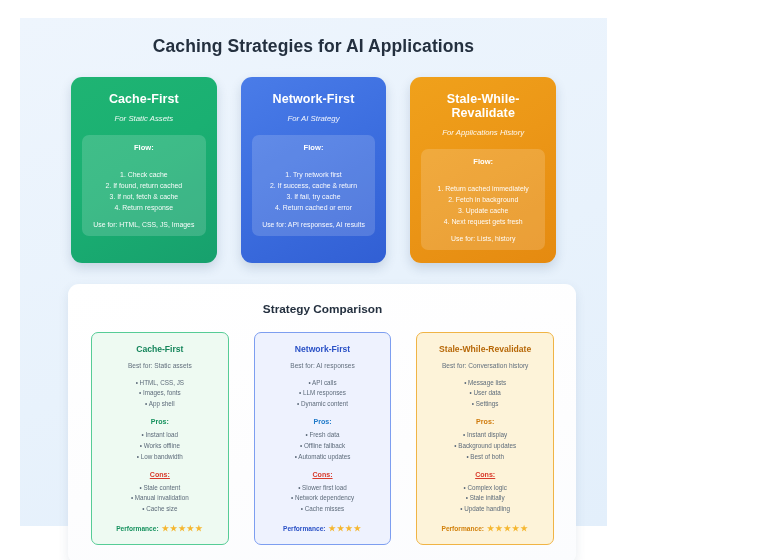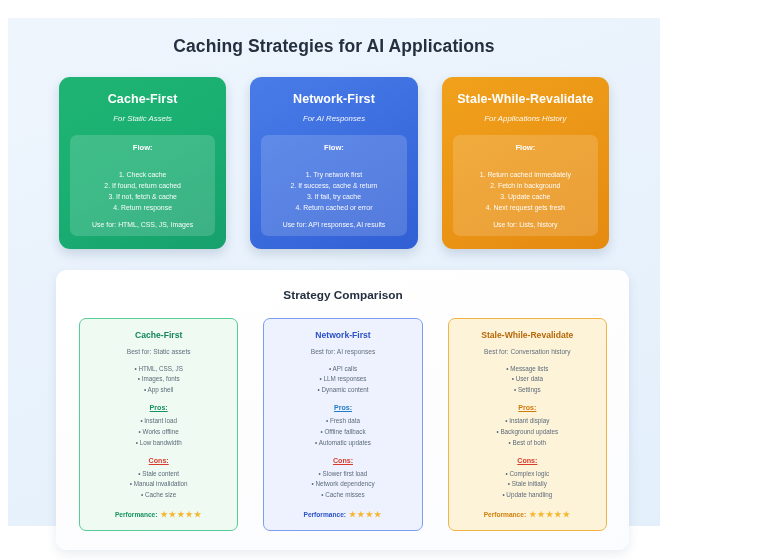--- a/index.html
+++ b/index.html
@@ -21,9 +21,9 @@
 
   .page {
     position: absolute;
-    left: 8px;
+    left: 20px;
     top: 18px;
-    width: 652px;
+    width: 587px;
     height: 508px;
     background: linear-gradient(160deg, #eef5fd 0%, #e8f2fc 55%, #e3effb 100%);
     box-sizing: border-box;

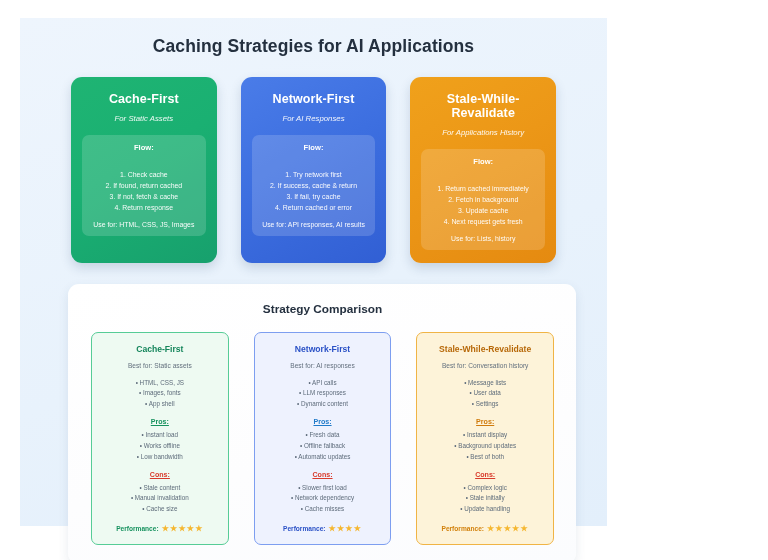--- a/index.html
+++ b/index.html
@@ -218,7 +218,7 @@
         </div>
         <div class="strategy-card blue">
           <div class="sc-title">Network-First</div>
-          <div class="sc-subtitle">For AI Responses</div>
+          <div class="sc-subtitle">For AI Strategy</div>
           <div class="sc-flowbox">
             <div class="sc-flow-label">Flow:</div>
             <div class="sc-step">1. Try network first</div>

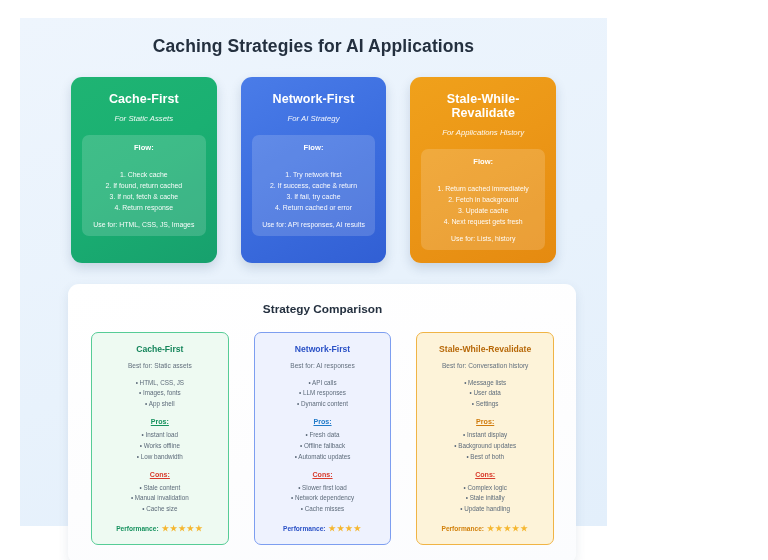--- a/index.html
+++ b/index.html
@@ -173,7 +173,7 @@
     font-weight: bold;
     margin: 8px 0 4px 0;
   }
-  .cc-pros-label { color: #17925f; text-decoration: underline; }
+  .cc-pros-label { color: #17925f; }
   .compare-card.blue   .cc-pros-label { color: #1f7ac9; }
   .compare-card.orange .cc-pros-label { color: #cf7a0c; }
   .cc-cons-label { color: #d93a2b; text-decoration: underline; }

